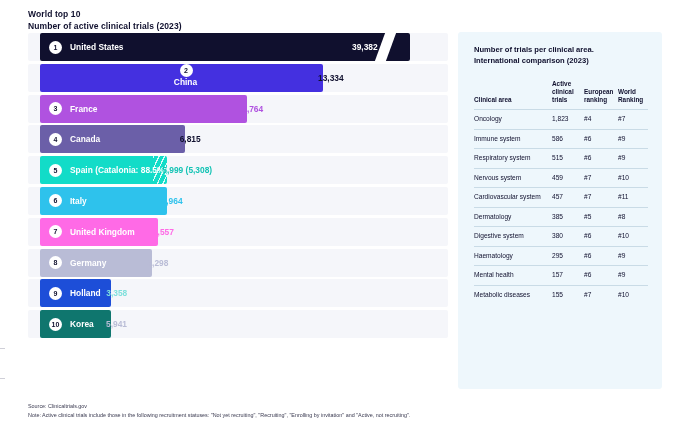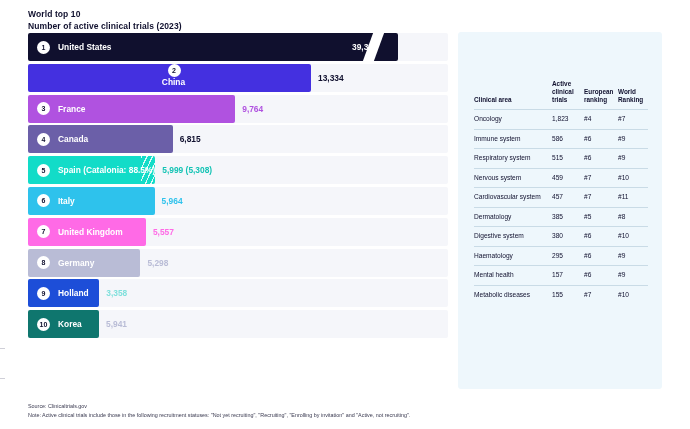--- a/index.html
+++ b/index.html
@@ -51,7 +51,7 @@
   }
   .bar-fill {
     position: absolute;
-    left: 0; top: 0; bottom: 0;
+    left: 12px; top: 0; bottom: 0;
     border-radius: 2px;
     display: flex;
     align-items: center;

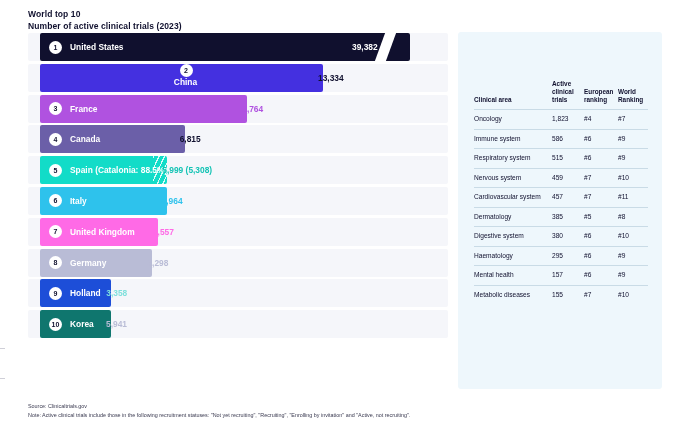--- a/index.html
+++ b/index.html
@@ -266,6 +266,10 @@
   </div>
 
   <div class="panel">
+    <div class="panel-title">
+      <div>Number of trials per clinical area.</div>
+      <div>International comparison (2023)</div>
+    </div>
     <table class="tbl">
       <thead>
         <tr>

